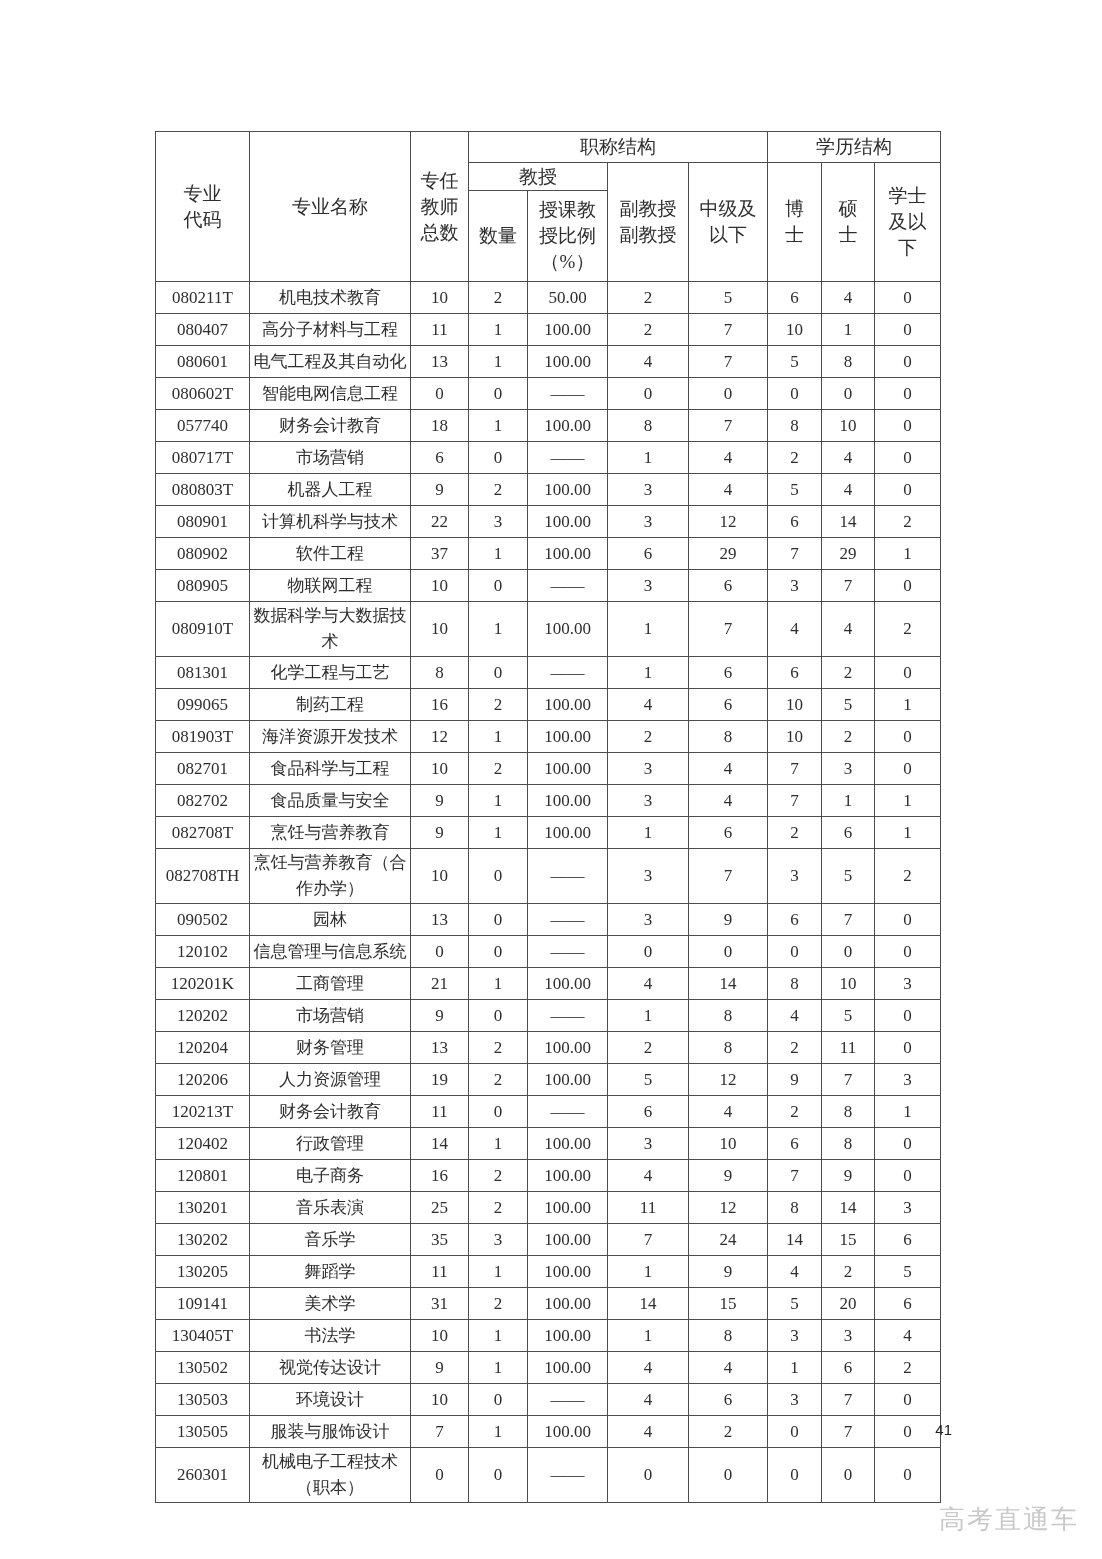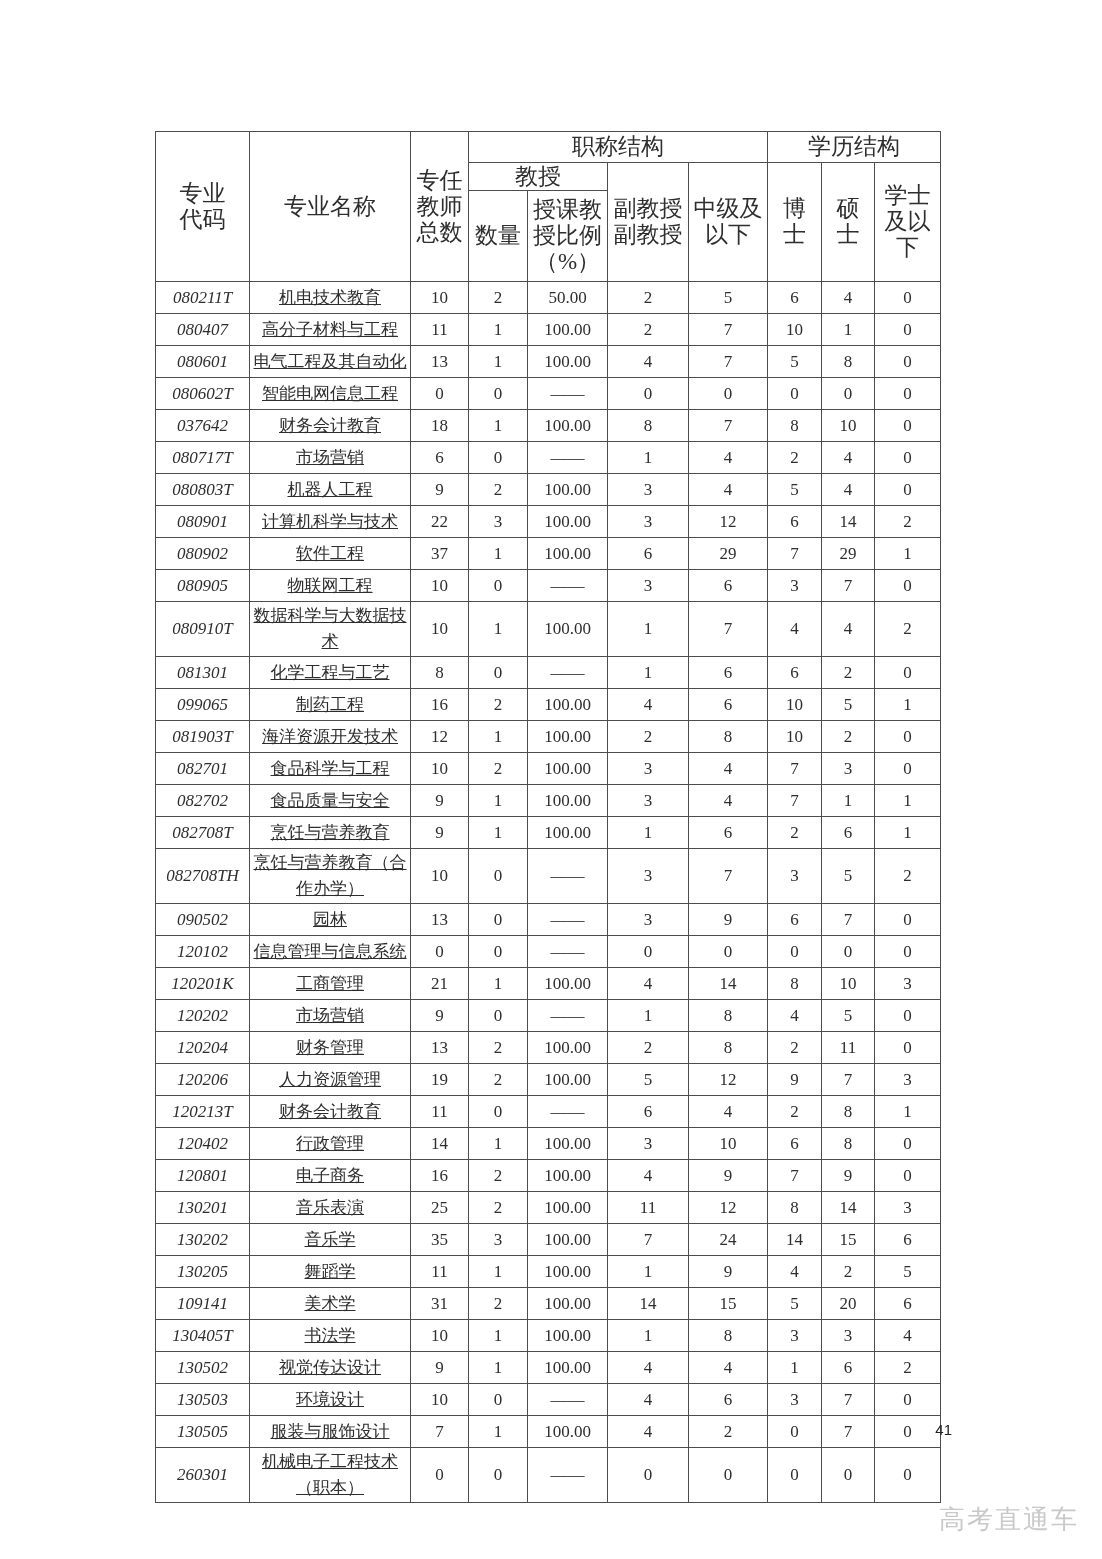--- a/index.html
+++ b/index.html
@@ -32,7 +32,7 @@
     overflow: hidden;
   }
   table.faculty th {
-    font-size: 23px;
+    font-size: 19px;
     line-height: 26px;
     white-space: pre-line;
     padding: 0 2px;

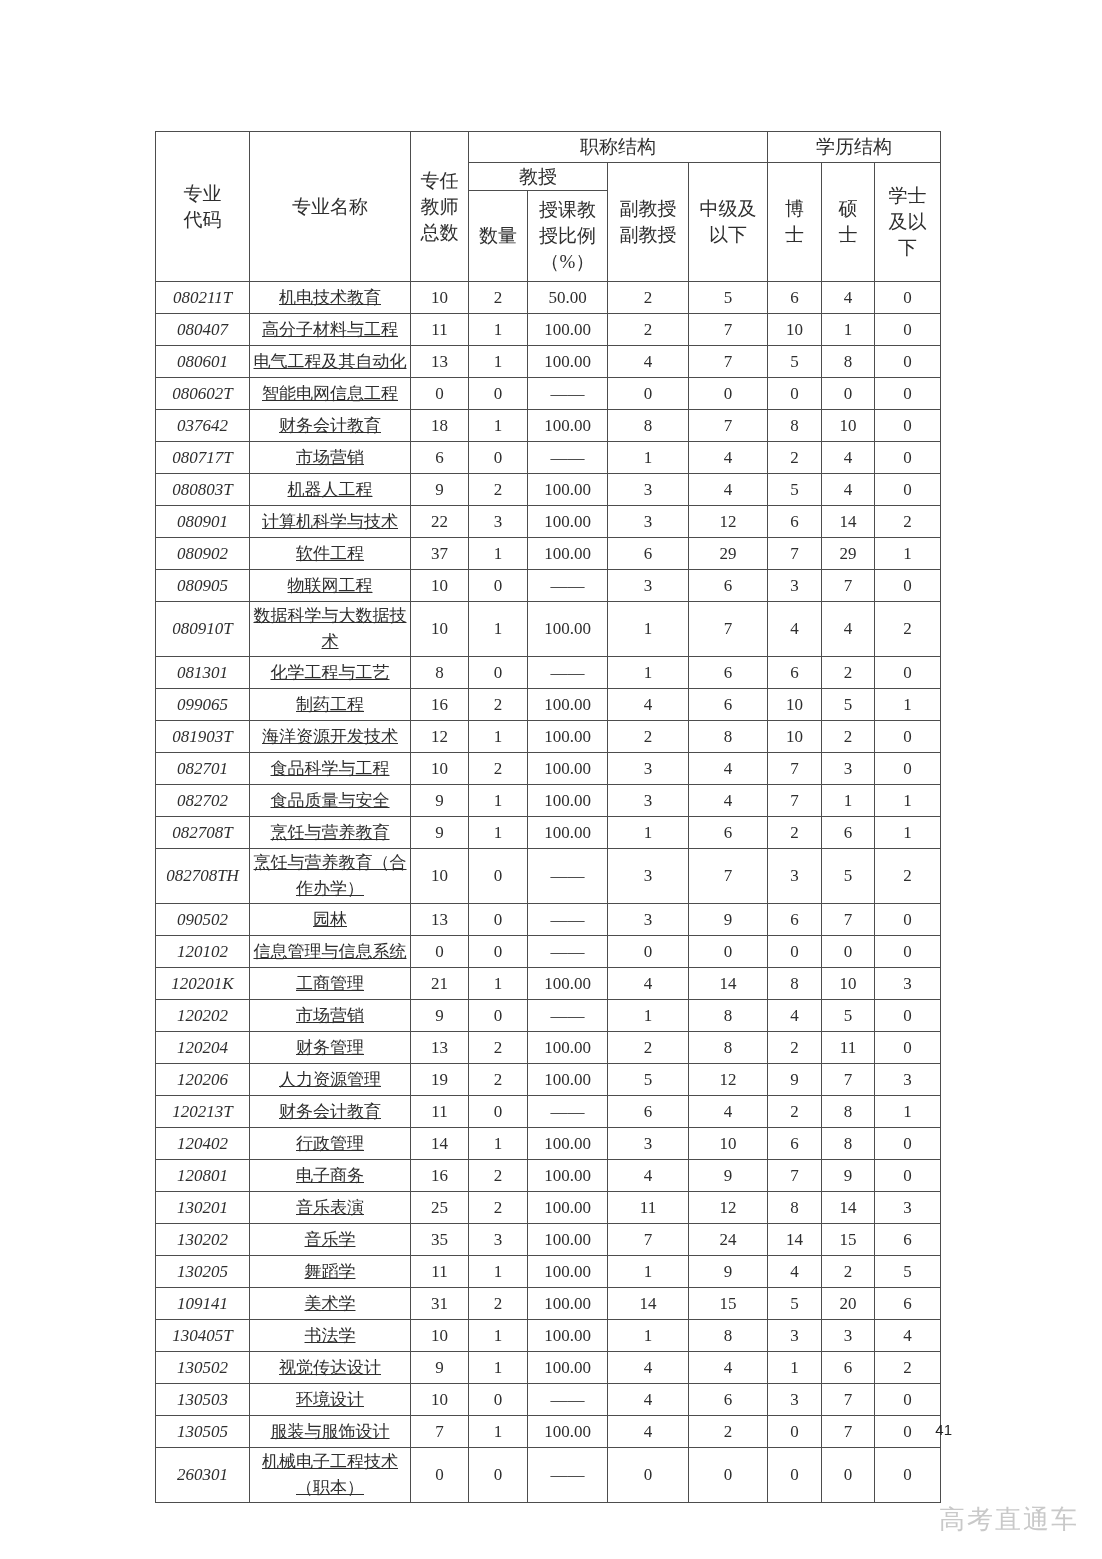--- a/index.html
+++ b/index.html
@@ -46,7 +46,7 @@
     height: 29px;
     padding: 1px 3px;
   }
-  td.code { word-break: break-all; padding: 1px 7px; font-style: italic; }
+  td.code { word-break: break-all; padding: 1px 7px; }
   td.name { padding: 1px 3px; text-decoration: underline; }
   td.num  { }
   .page-number {

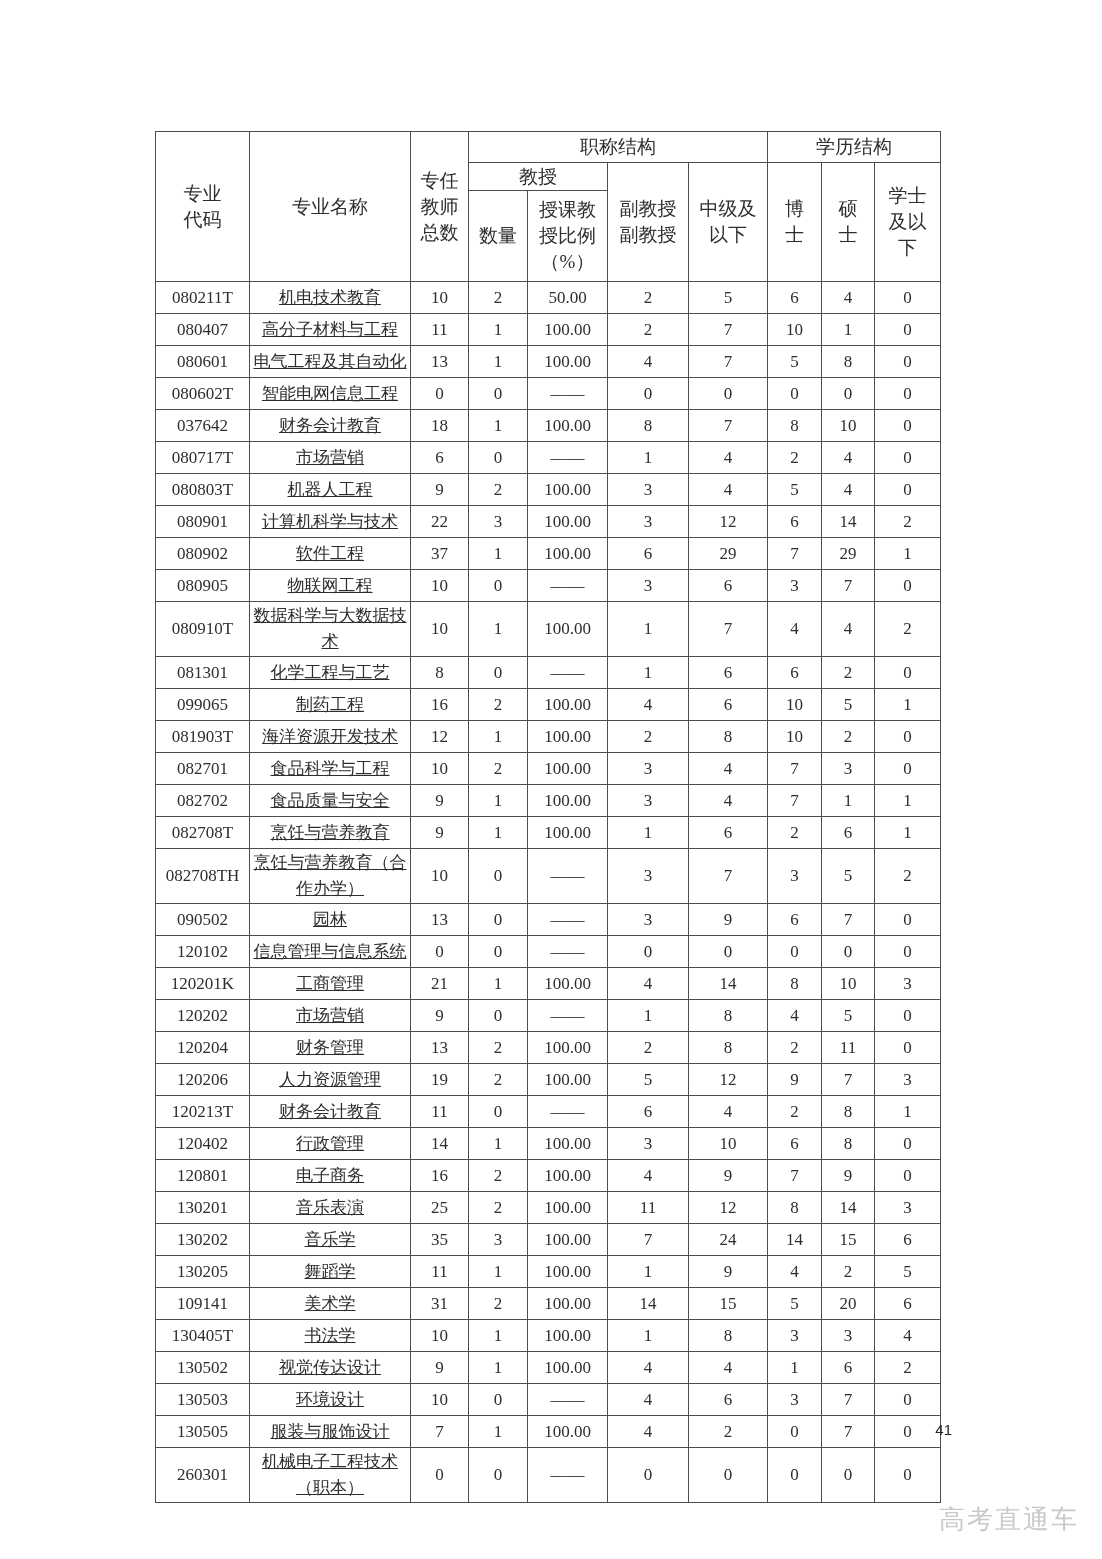--- a/index.html
+++ b/index.html
@@ -47,7 +47,7 @@
     padding: 1px 3px;
   }
   td.code { word-break: break-all; padding: 1px 7px; }
-  td.name { padding: 1px 3px; text-decoration: underline; }
+  td.name { padding: 1px 3px; }
   td.num  { }
   .page-number {
     position: absolute;

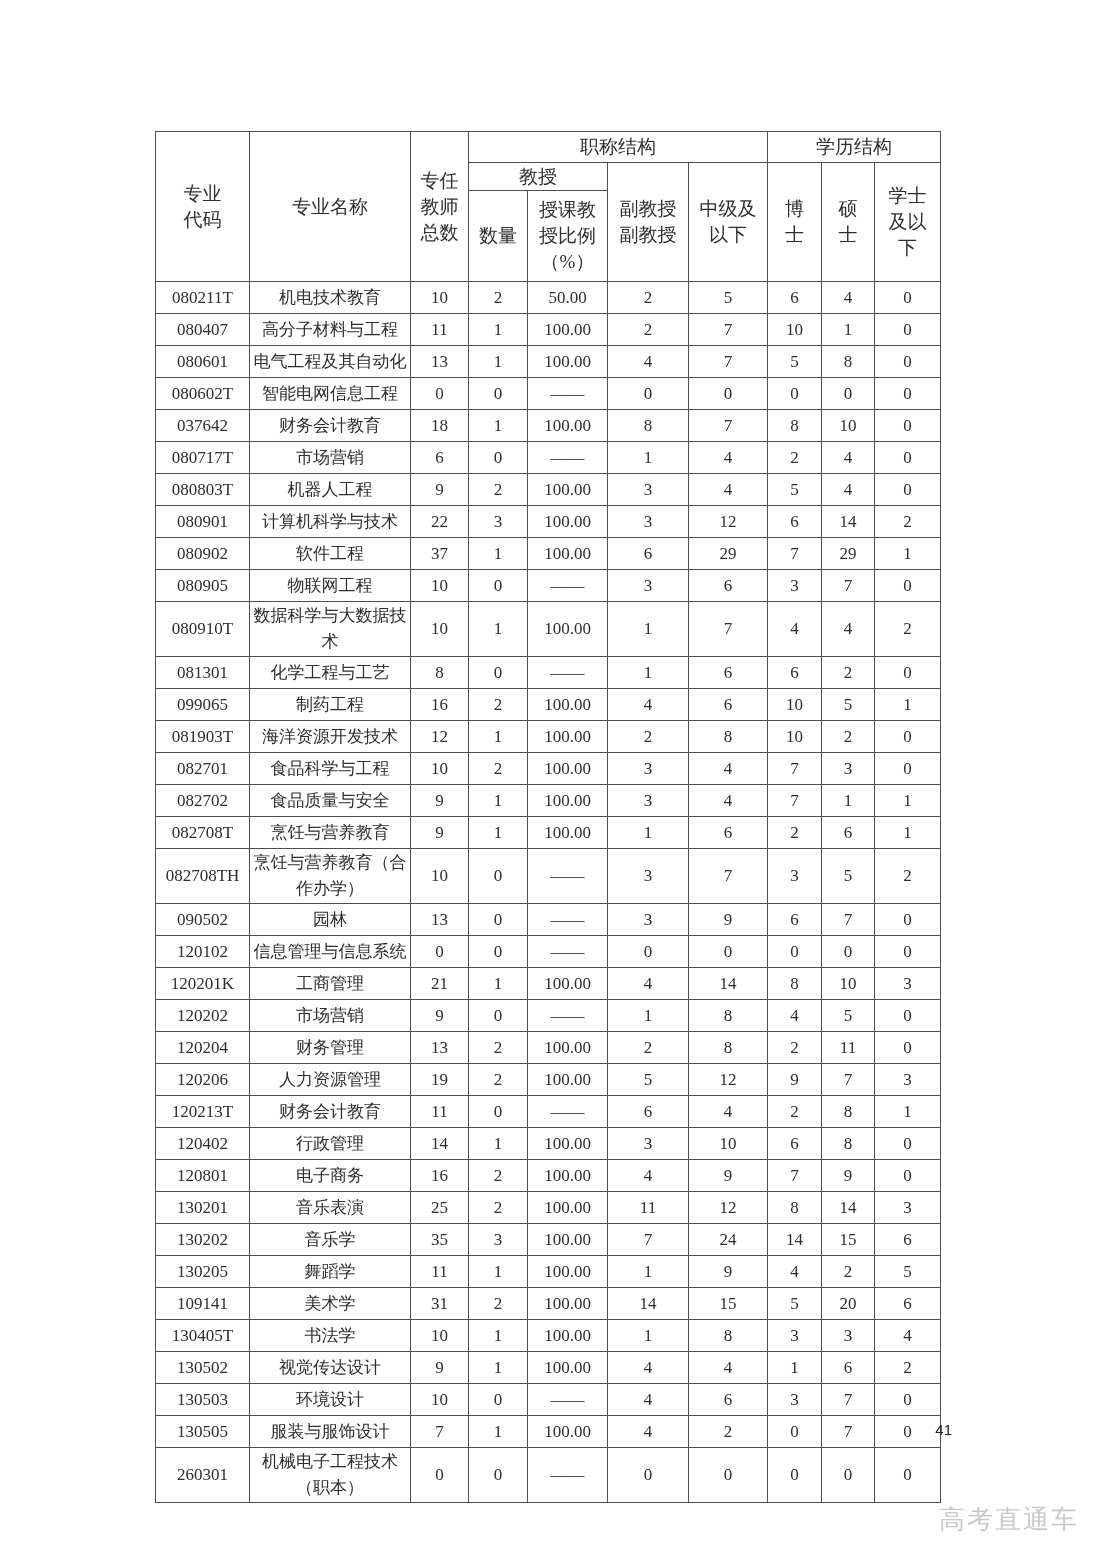--- a/index.html
+++ b/index.html
@@ -170,7 +170,7 @@
           <td class="num">0</td>
         </tr>
         <tr>
-          <td class="code">037642</td>
+          <td class="code">057740</td>
           <td class="name">财务会计教育</td>
           <td class="num">18</td>
           <td class="num">1</td>

